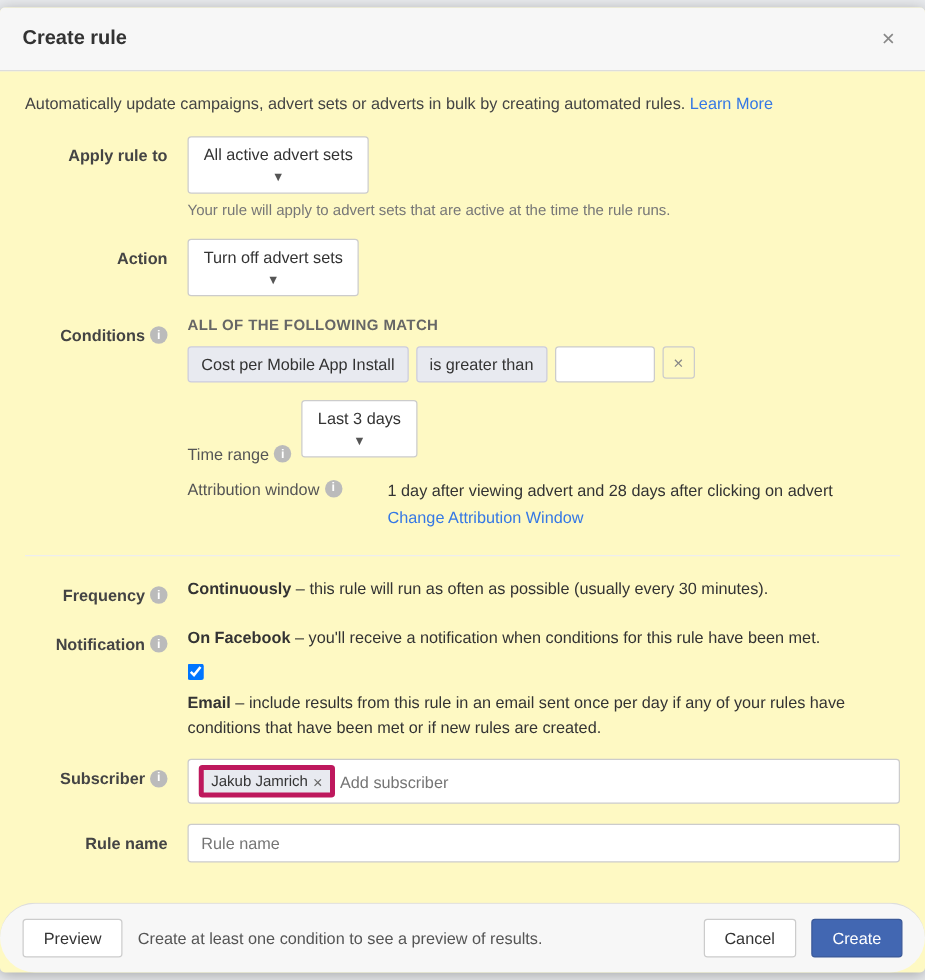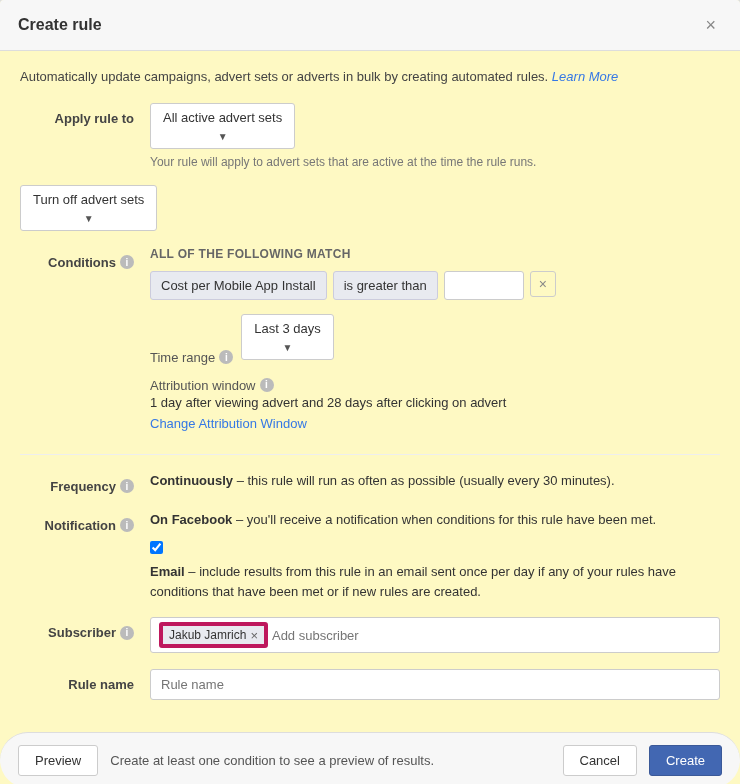--- a/index.html
+++ b/index.html
@@ -54,7 +54,6 @@
     .intro-text a {
       color: #3578e5;
       text-decoration: none;
-      font-style: italic;
     }
     .form-row {
       display: flex;

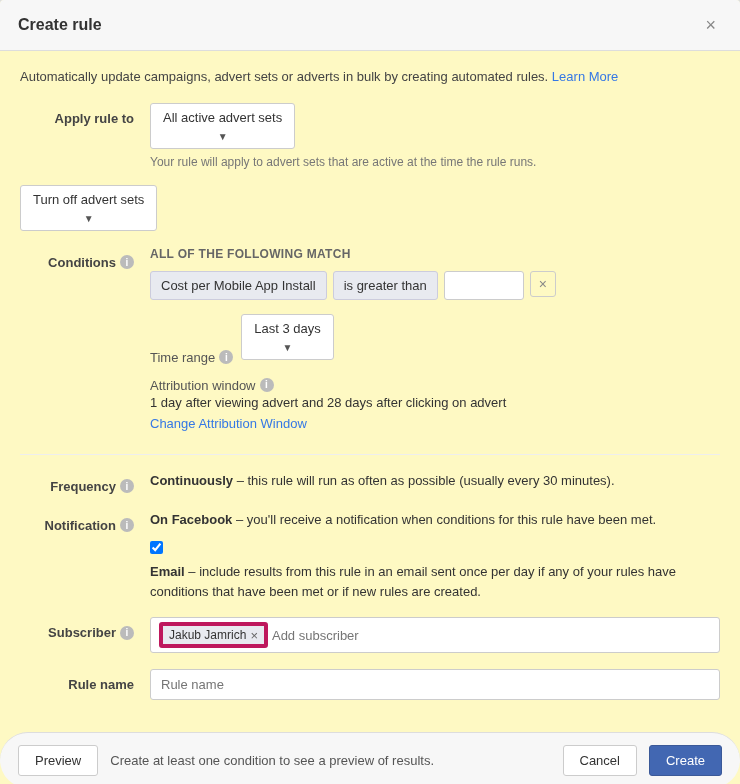--- a/index.html
+++ b/index.html
@@ -360,6 +360,7 @@
     </div>
 
     <div class="form-row">
+      <div class="form-label">Action</div>
       <div class="form-content">
         <button class="dropdown-btn">
           <span>Turn off advert sets</span>

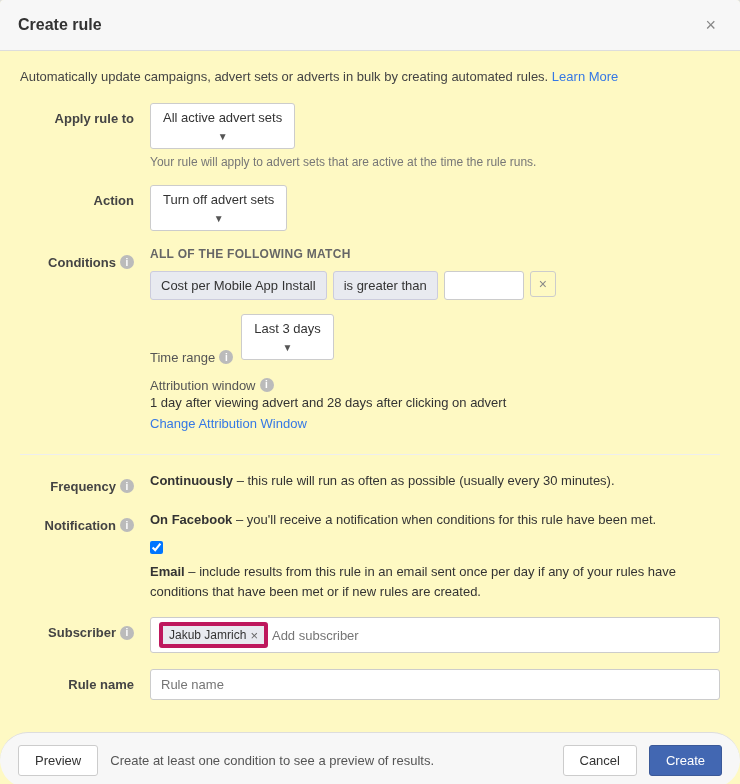--- a/index.html
+++ b/index.html
@@ -185,7 +185,6 @@
       display: flex;
       align-items: flex-start;
       margin-bottom: 4px;
-      flex-direction: column;
     }
     .attribution-label {
       font-size: 13px;

